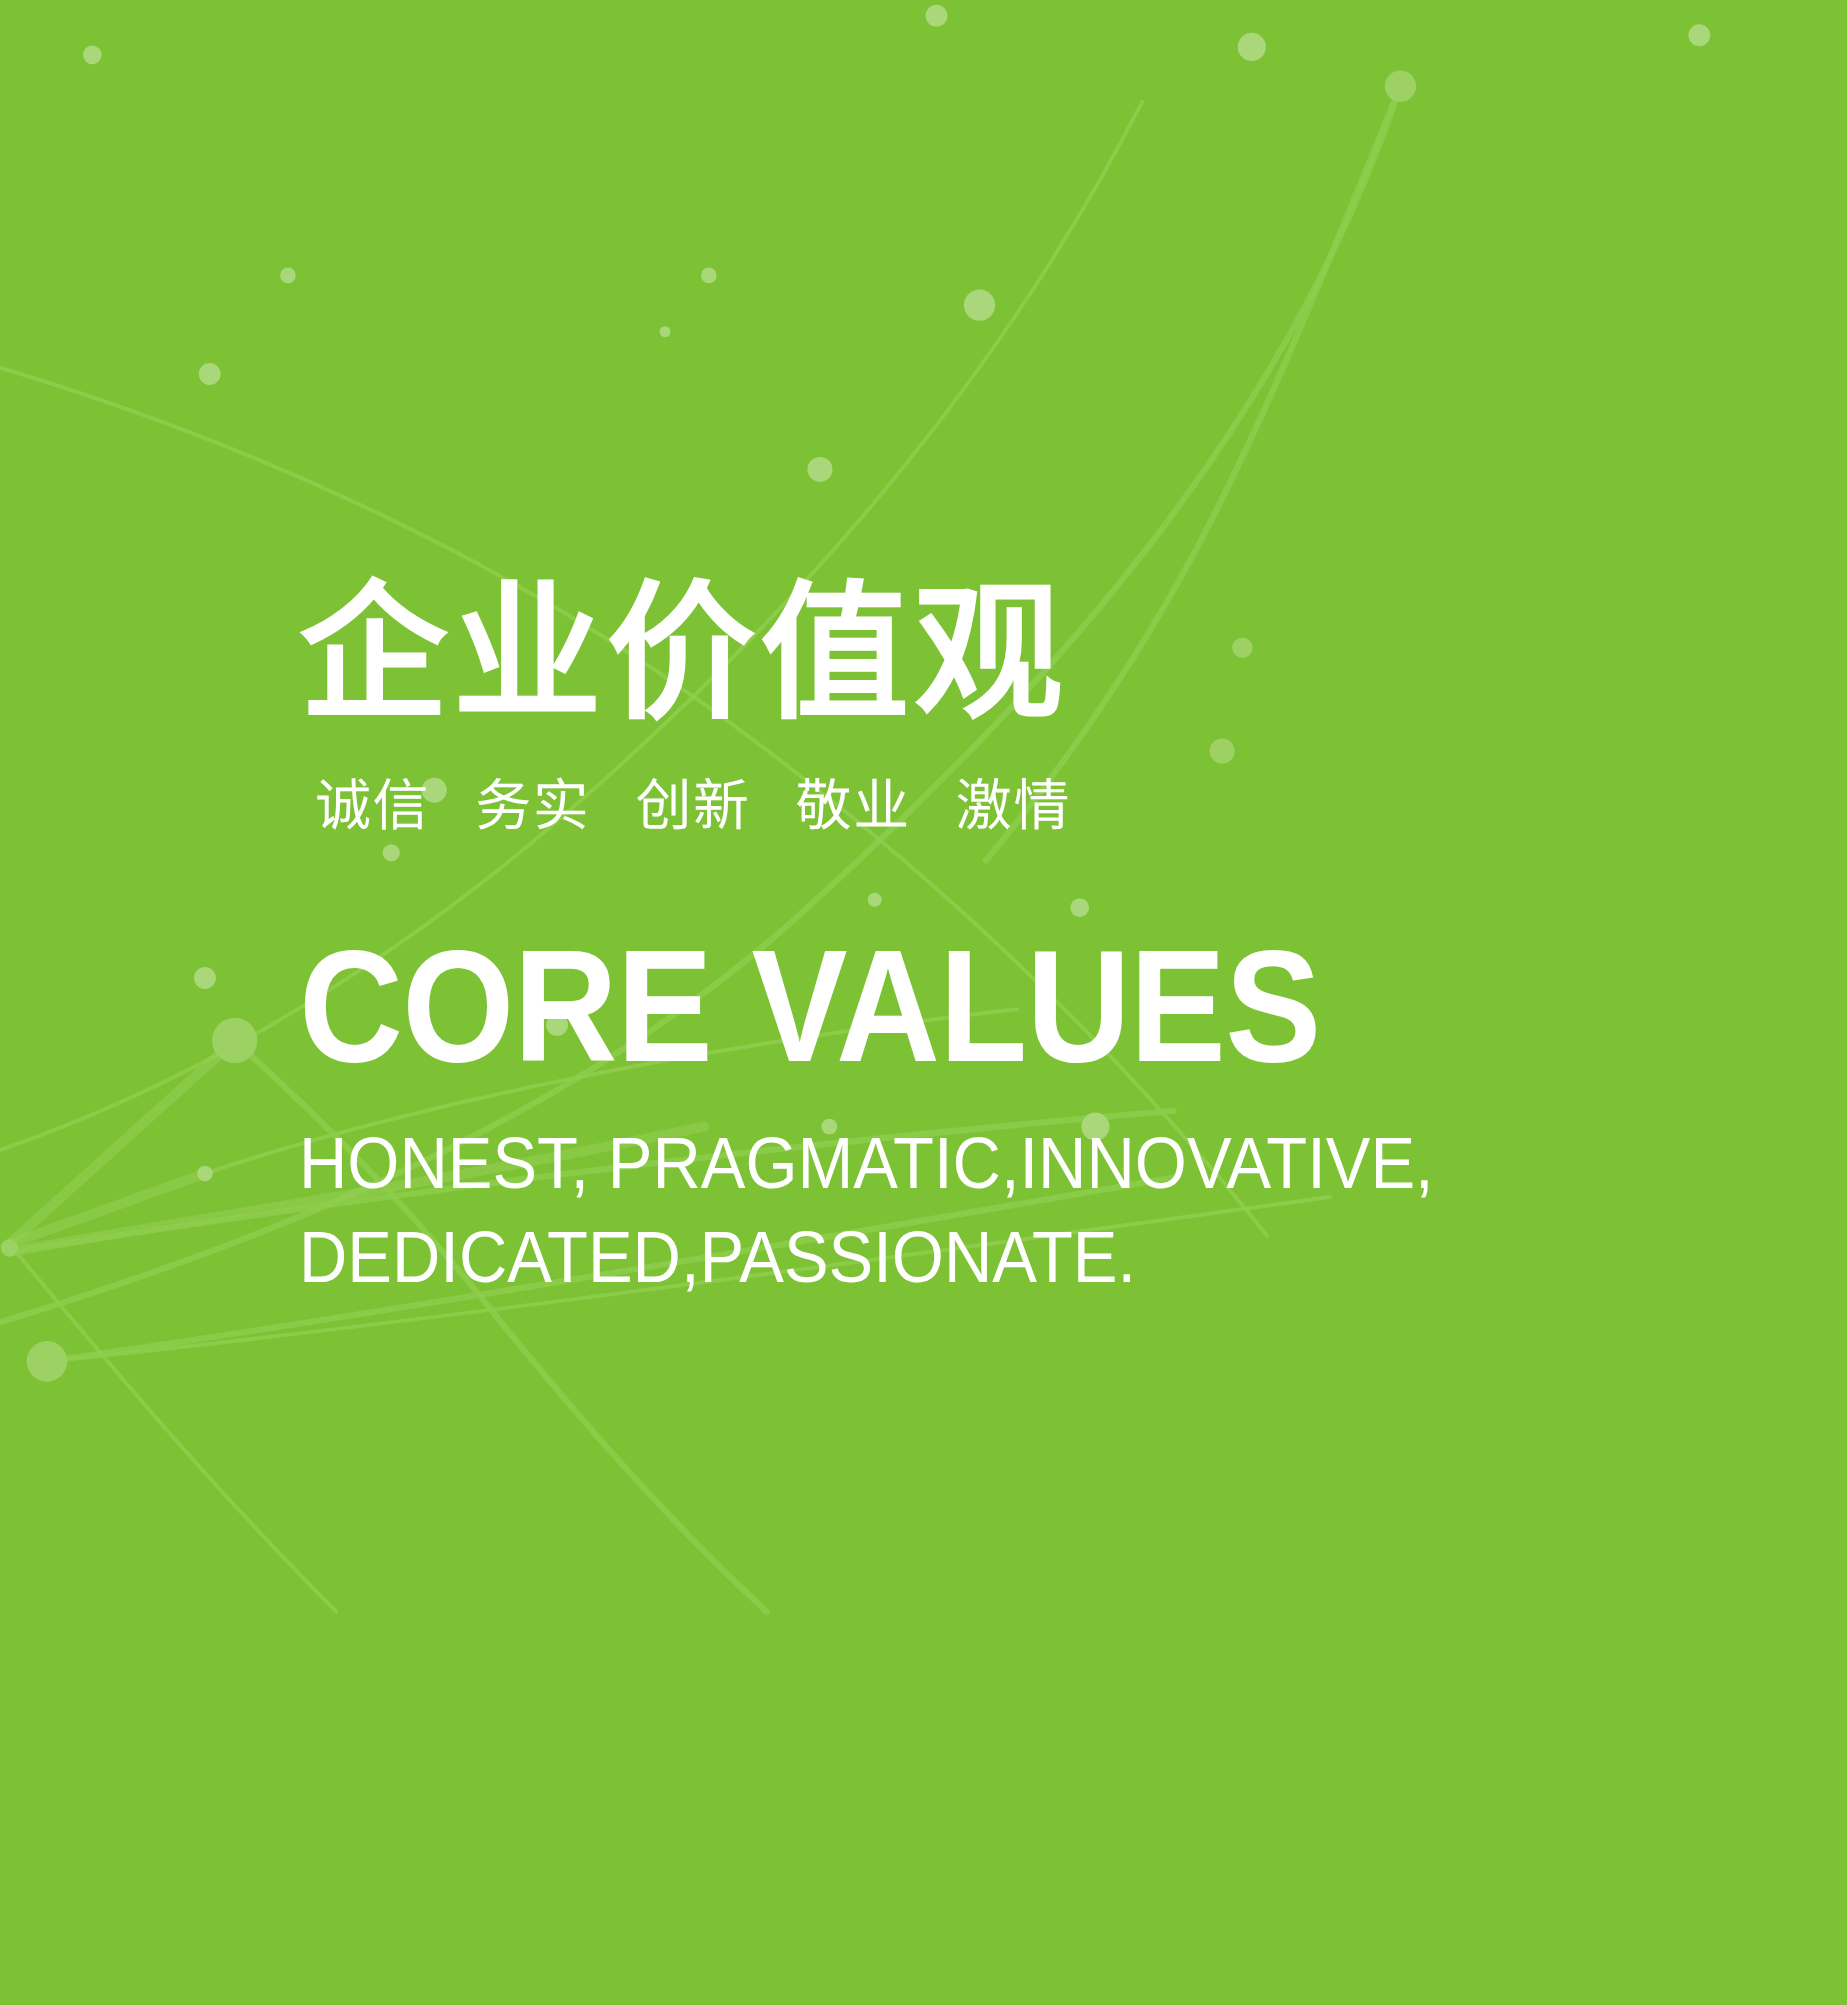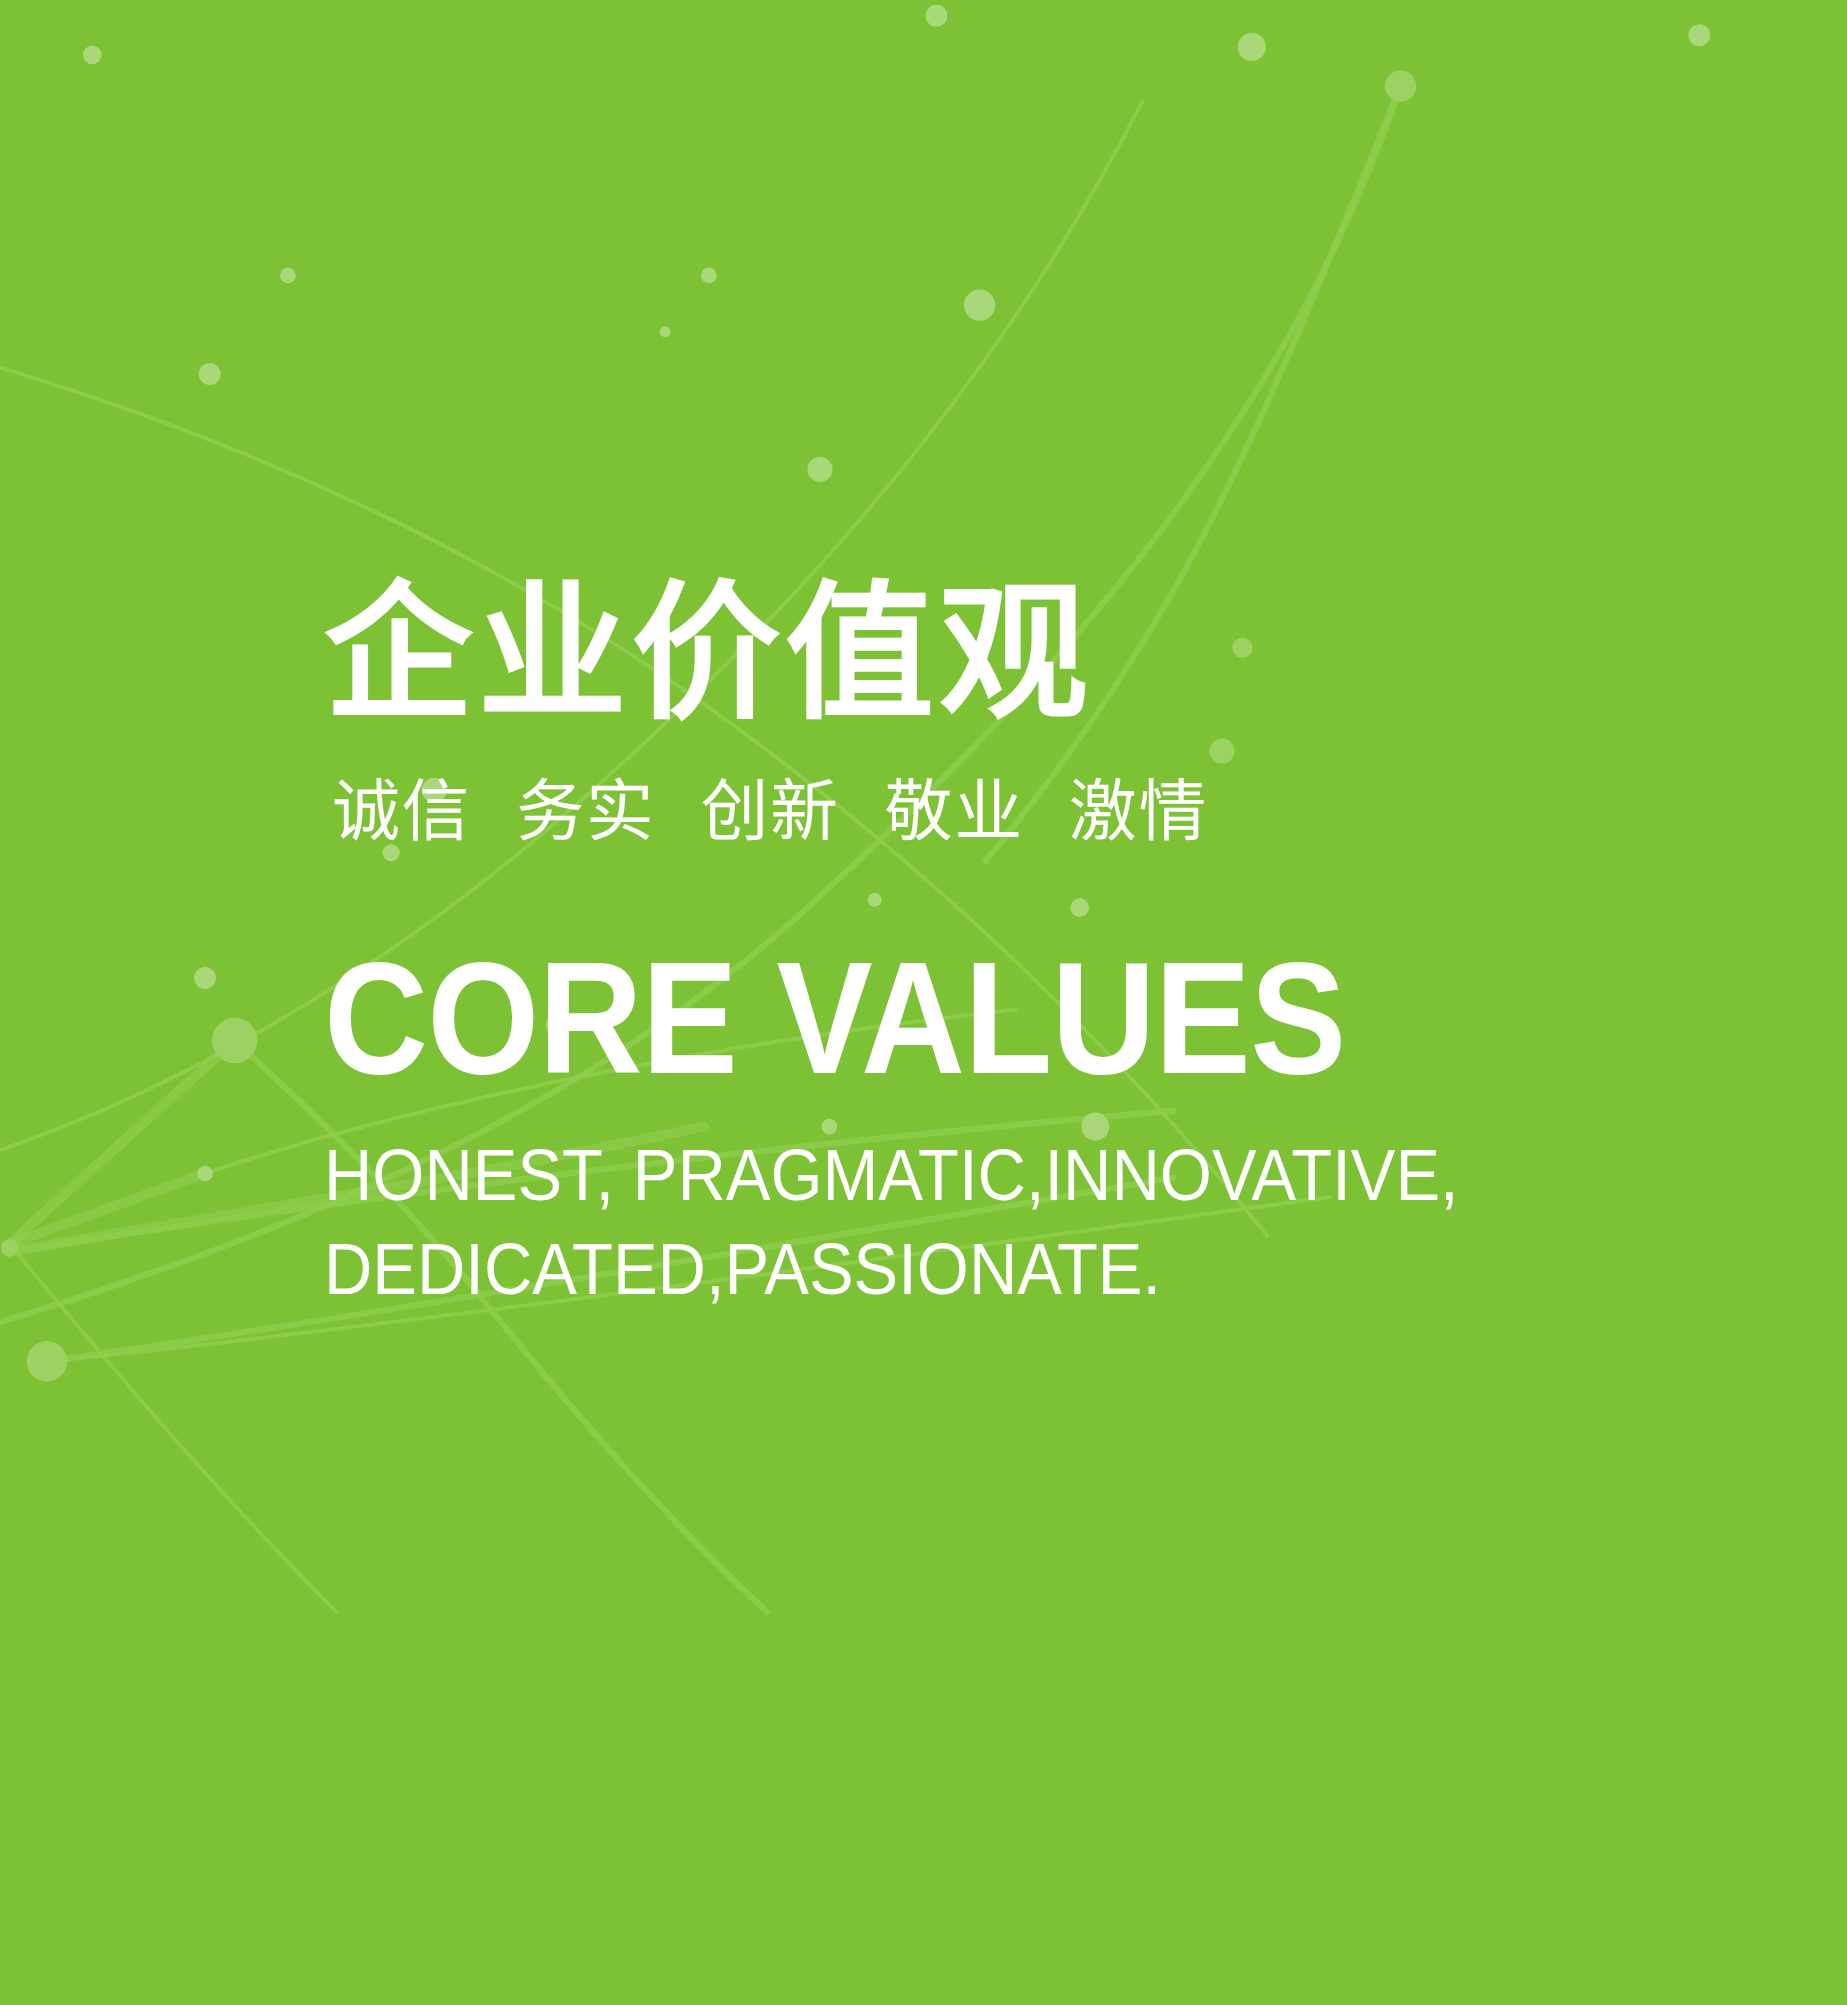--- a/index.html
+++ b/index.html
@@ -26,7 +26,7 @@
   }
   #content {
     position: absolute;
-    left: 324px;
+    left: 299px;
     top: 579px;
     width: 1408px;
     z-index: 5;

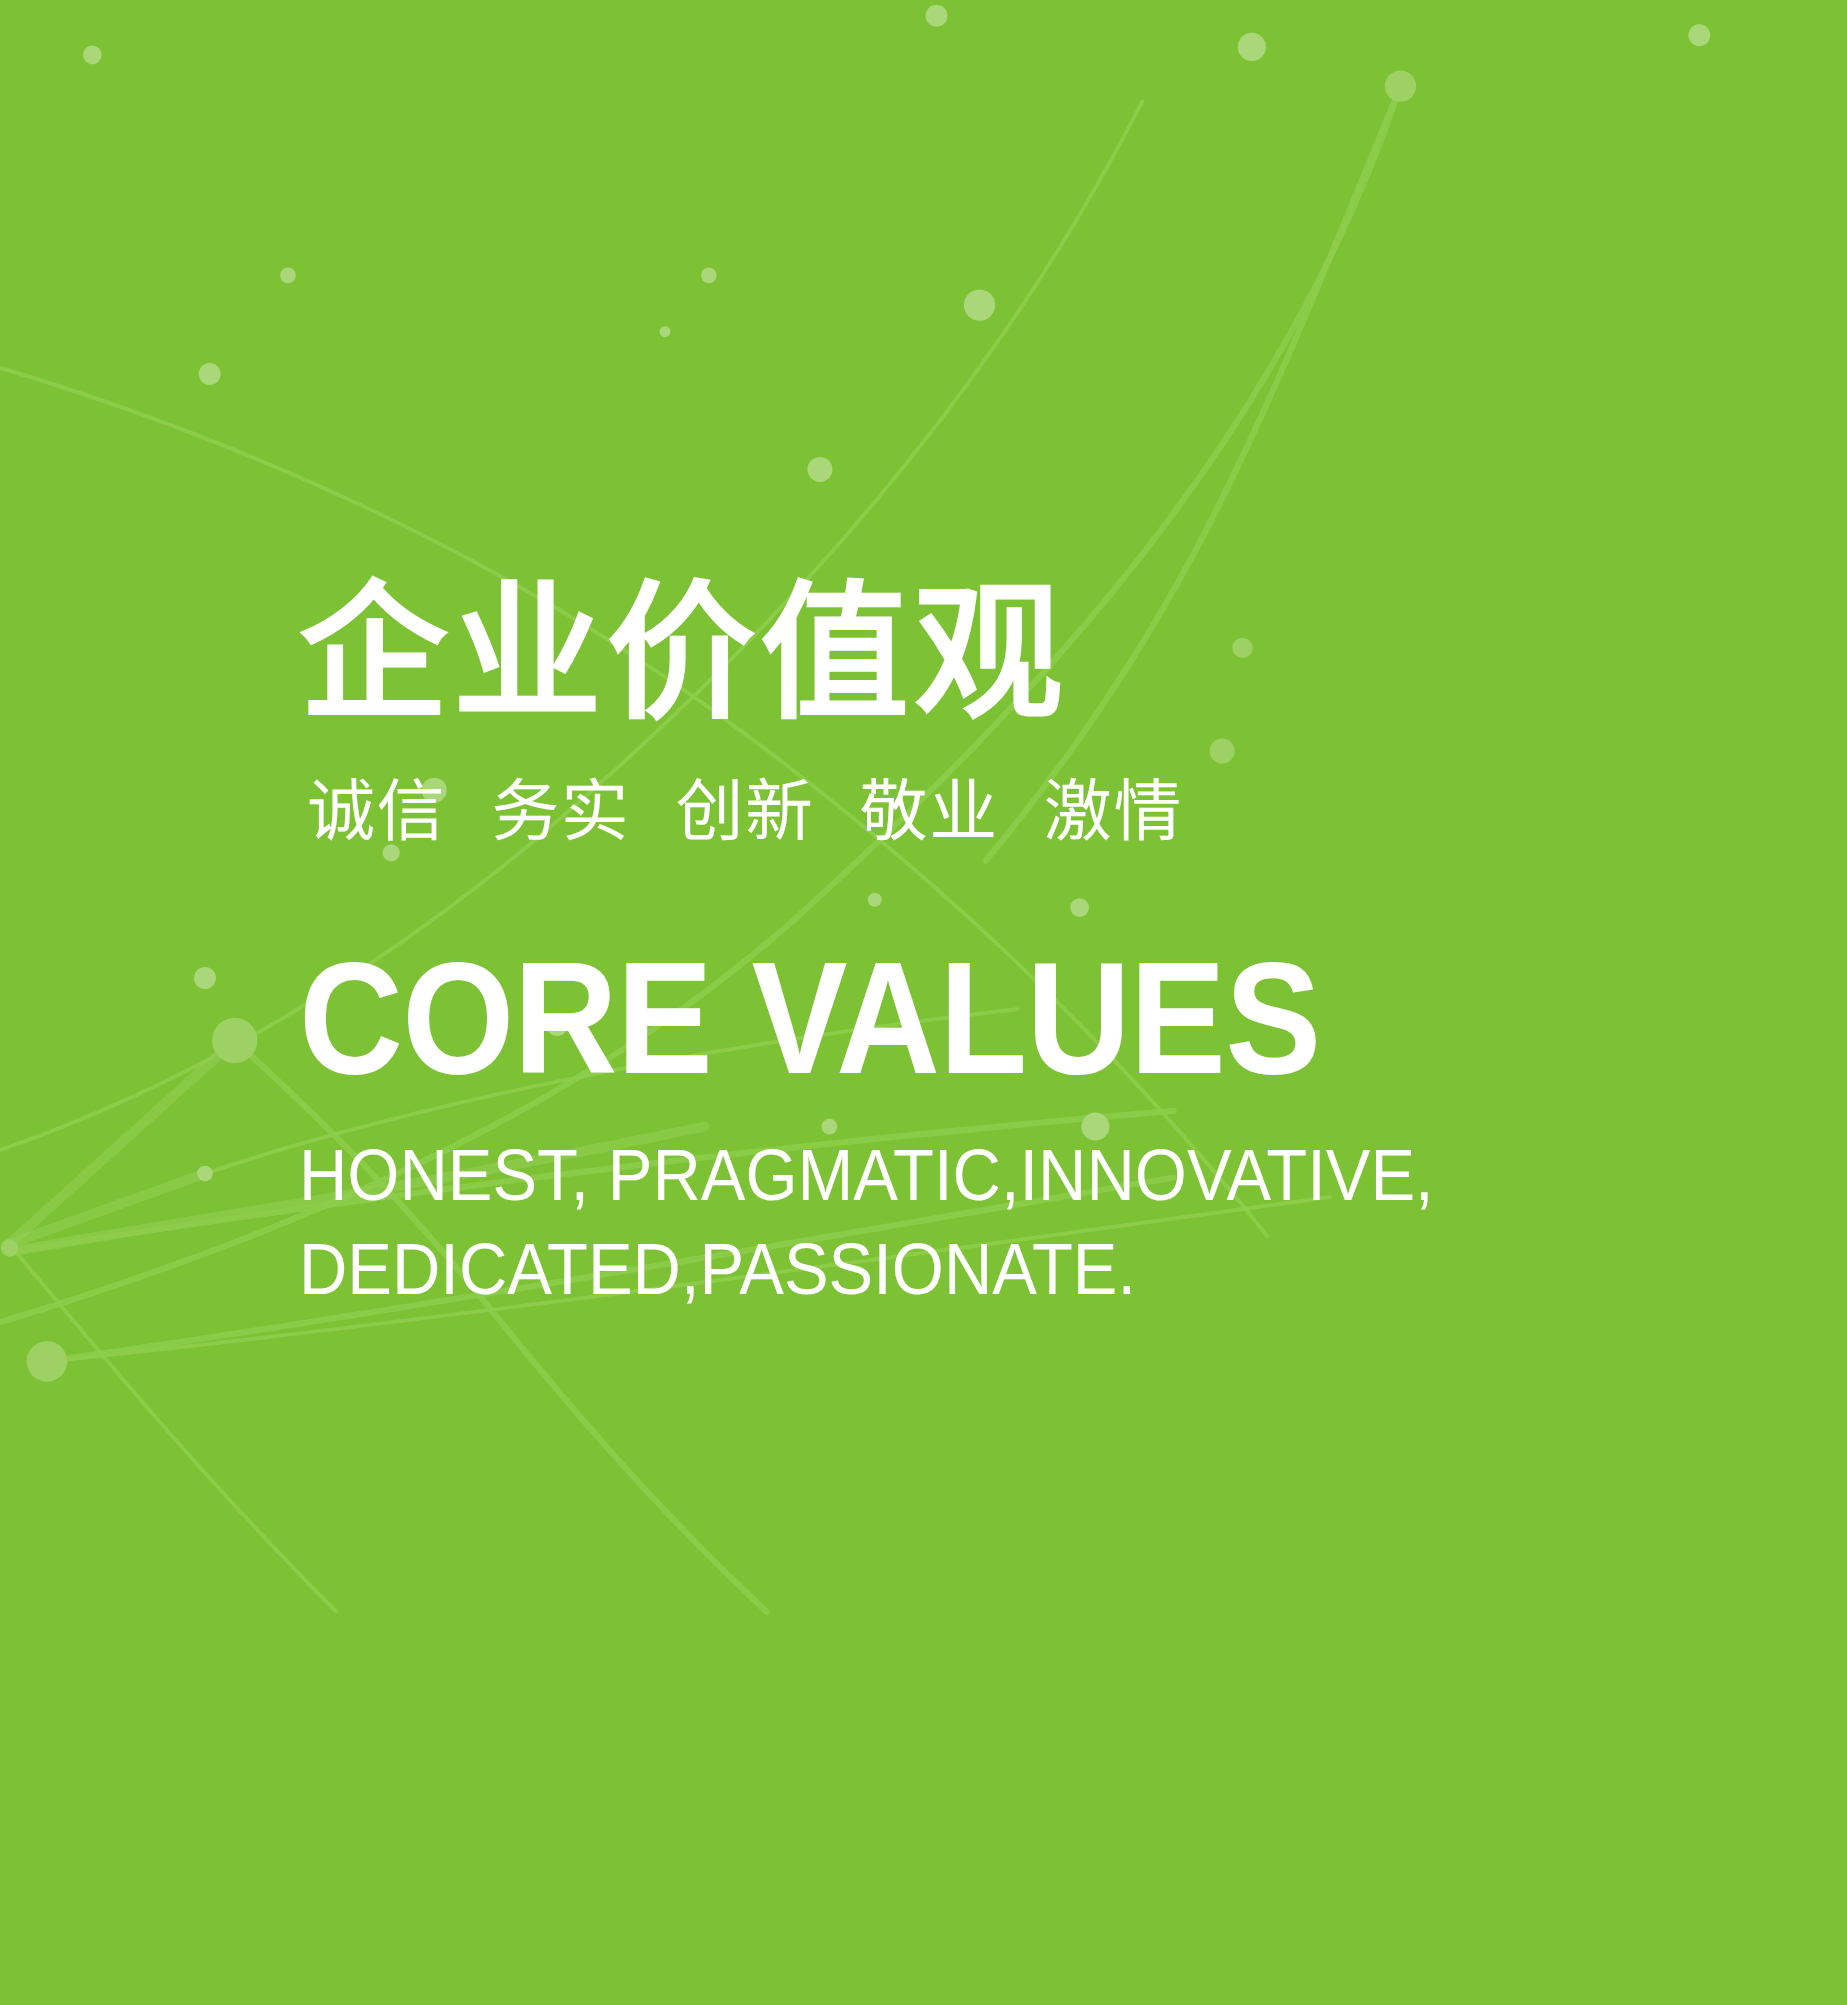--- a/index.html
+++ b/index.html
@@ -44,11 +44,11 @@
   .cn-sub {
     color: #ffffff;
     font-family: "DejaVu Sans", "Liberation Sans", sans-serif;
-    font-size: 68px;
+    font-size: 56px;
     font-weight: 400;
     line-height: 1.0;
     letter-spacing: 1.6px;
-    margin: 50px 0 0 8px;
+    margin: 50px 0 0 16px;
     white-space: nowrap;
   }
   .cn-sub .gap { display: inline-block; width: 45px; }

